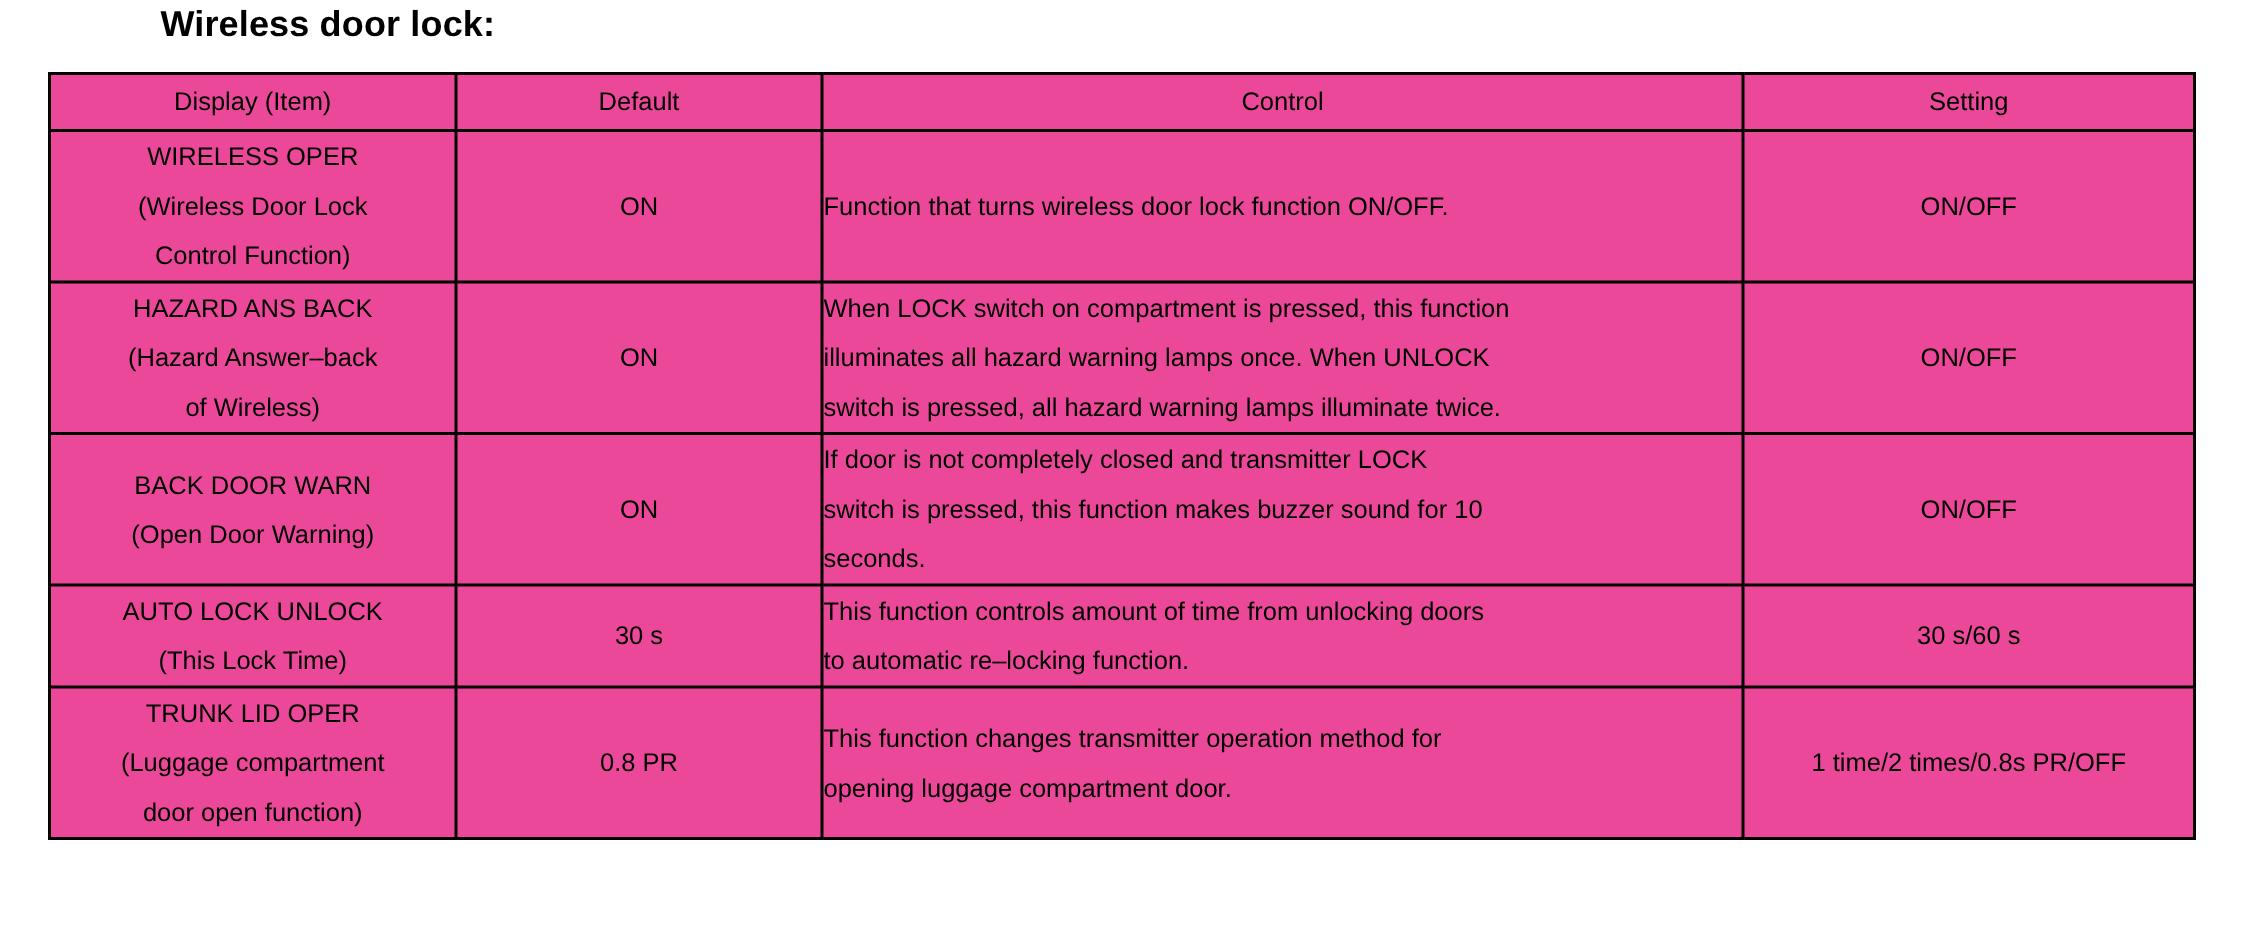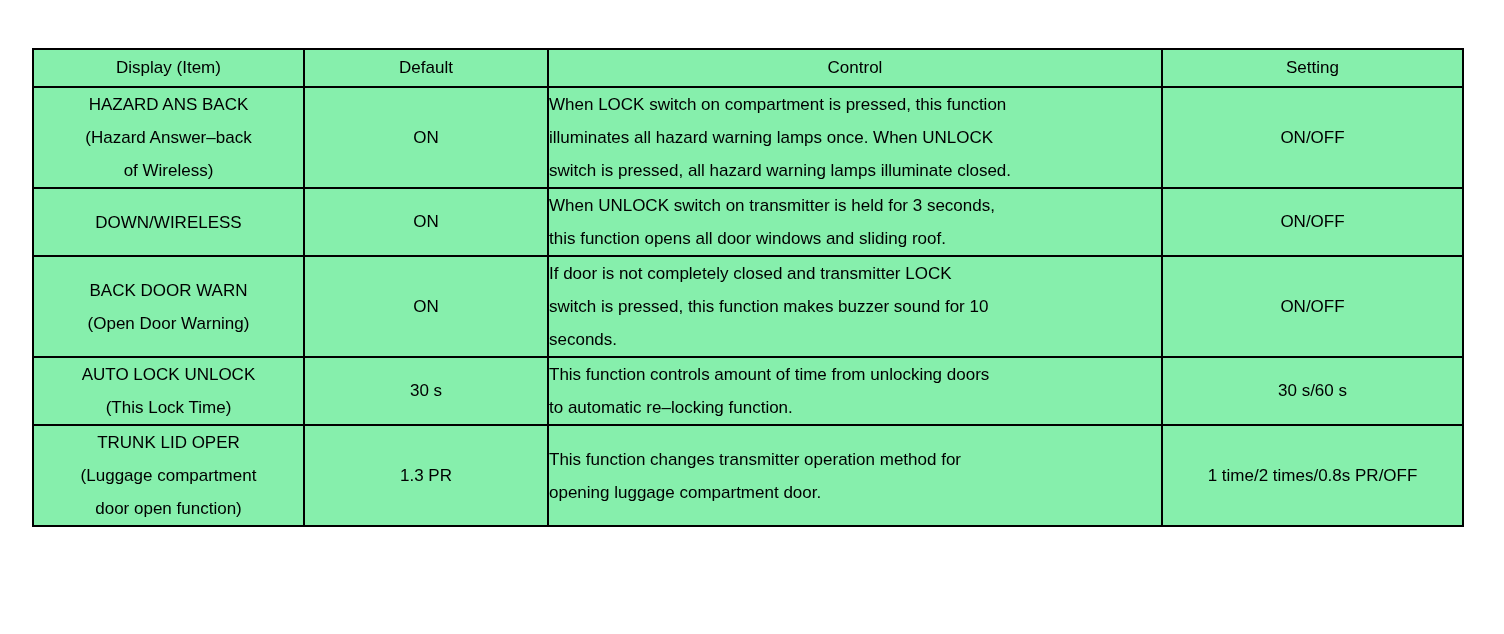--- a/index.html
+++ b/index.html
@@ -87,6 +87,7 @@
 
 <div class="page">
 
+  <div class="page-title">Wireless door lock:</div>
 
   <div class="table-wrap">
     <table class="spec">

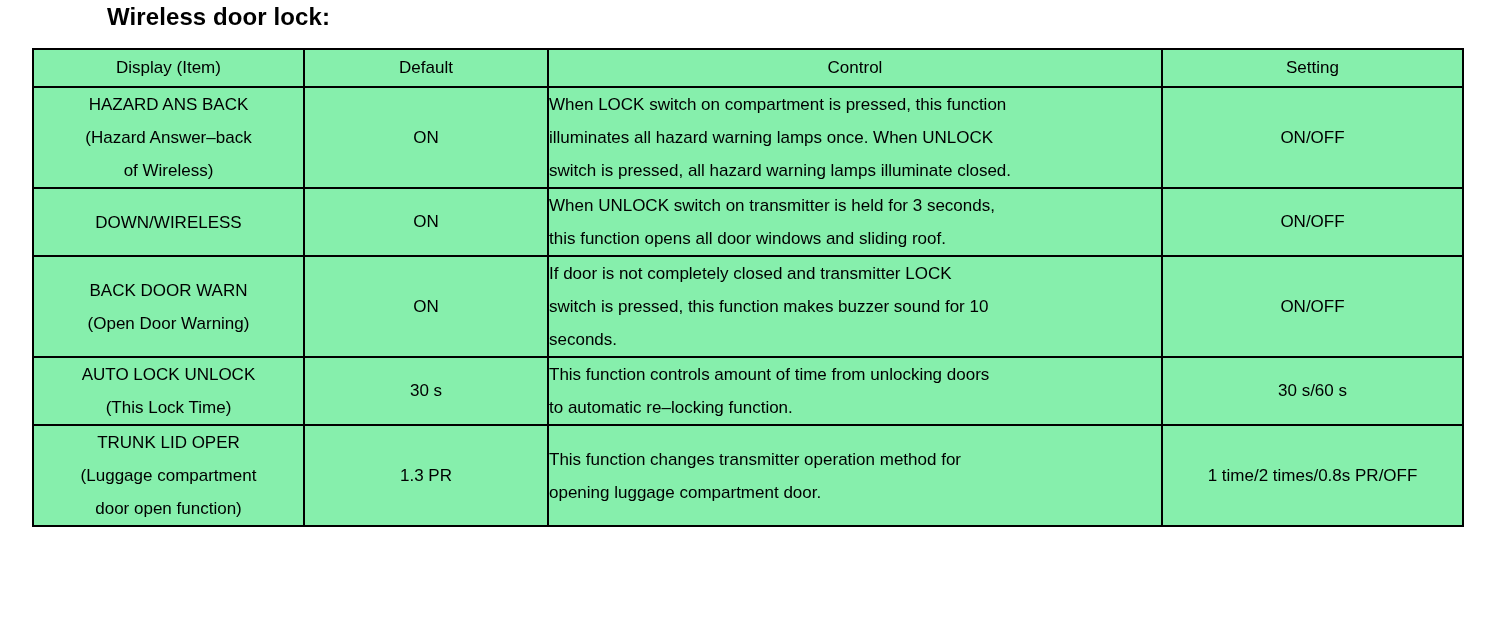--- a/index.html
+++ b/index.html
@@ -40,7 +40,7 @@
     border-collapse: collapse;
     table-layout: fixed;
     width: 1430px;
-    background: #86efac;
+    background: #ec4899;
   }
   table.spec col.c-display  { width: 271px; }
   table.spec col.c-default  { width: 244px; }

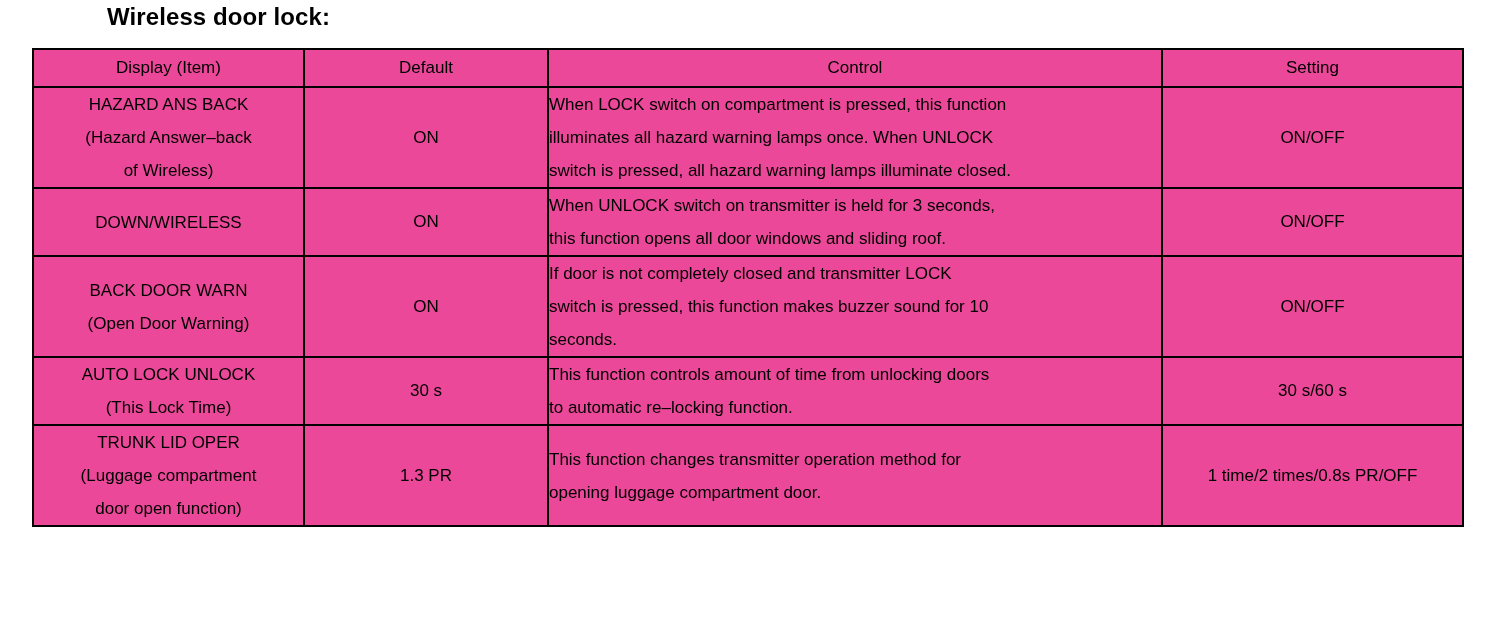--- a/index.html
+++ b/index.html
@@ -109,6 +109,22 @@
           <tr>
             <td class="display-cell cell-pad">
               <span class="para">
+                <span class="pline">WIRELESS OPER</span>
+                <span class="pline">(Wireless Door Lock</span>
+                <span class="pline">Control Function)</span>
+              </span>
+            </td>
+            <td class="default-cell cell-pad">ON</td>
+            <td class="contents-cell cell-left">
+              <span class="para">
+                <span class="pline">Function that turns wireless door lock function ON/OFF.</span>
+              </span>
+            </td>
+            <td class="setting-cell cell-pad nowrap">ON/OFF</td>
+          </tr>
+          <tr>
+            <td class="display-cell cell-pad">
+              <span class="para">
                 <span class="pline">HAZARD ANS BACK</span>
                 <span class="pline">(Hazard Answer–back</span>
                 <span class="pline">of Wireless)</span>

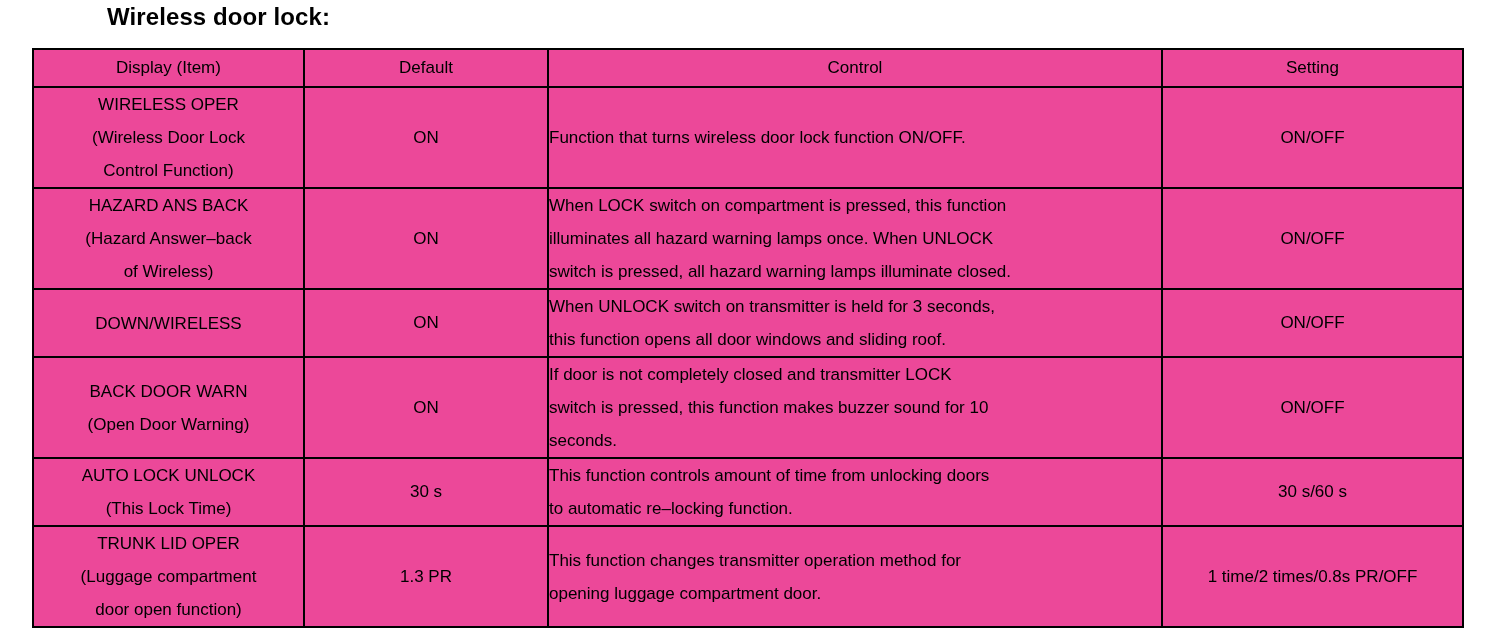--- a/index.html
+++ b/index.html
@@ -135,7 +135,7 @@
               <span class="para">
                 <span class="pline">When LOCK switch on compartment is pressed, this function</span>
                 <span class="pline">illuminates all hazard warning lamps once. When UNLOCK</span>
-                <span class="pline">switch is pressed, all hazard warning lamps illuminate closed.</span>
+                <span class="pline">switch is pressed, all hazard warning lamps illuminate twice.</span>
               </span>
             </td>
             <td class="setting-cell cell-pad nowrap">ON/OFF</td>

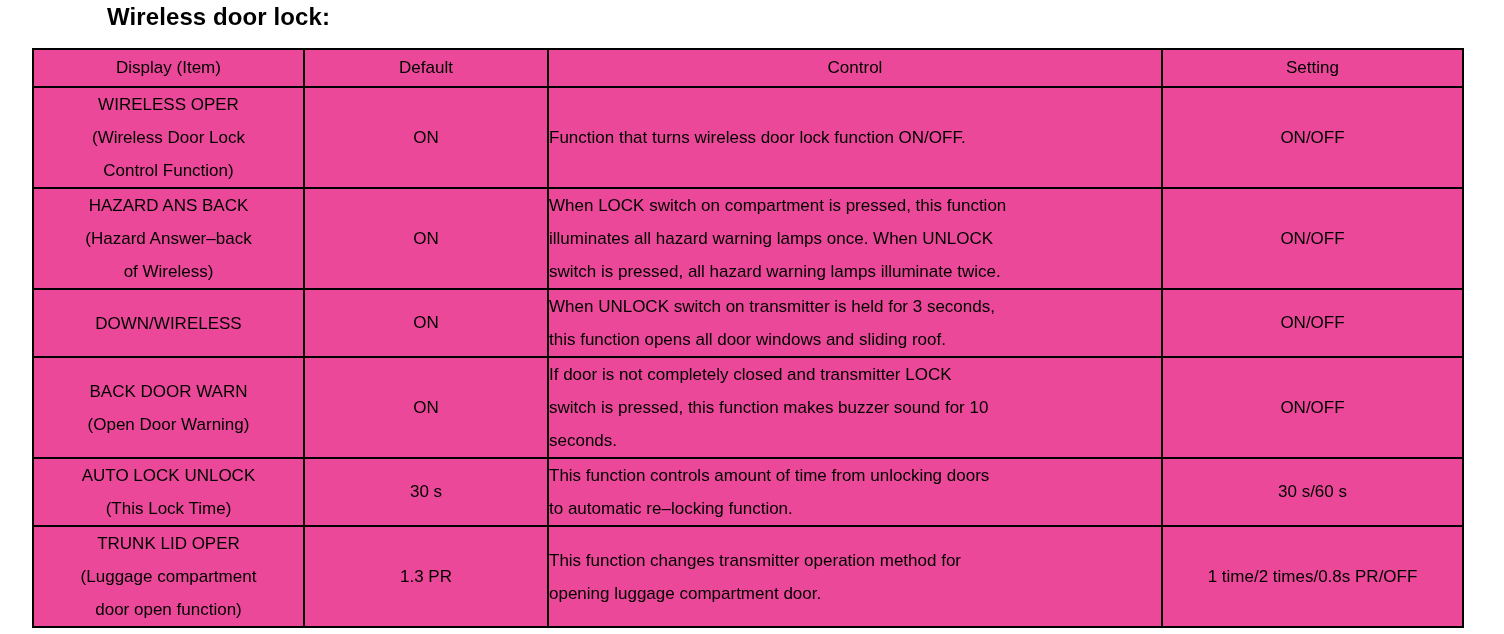--- a/index.html
+++ b/index.html
@@ -143,21 +143,6 @@
           <tr>
             <td class="display-cell cell-pad">
               <span class="para">
-                <span class="pline">DOWN/WIRELESS</span>
-              </span>
-            </td>
-            <td class="default-cell cell-pad">ON</td>
-            <td class="contents-cell cell-left">
-              <span class="para">
-                <span class="pline">When UNLOCK switch on transmitter is held for 3 seconds,</span>
-                <span class="pline">this function opens all door windows and sliding roof.</span>
-              </span>
-            </td>
-            <td class="setting-cell cell-pad nowrap">ON/OFF</td>
-          </tr>
-          <tr>
-            <td class="display-cell cell-pad">
-              <span class="para">
                 <span class="pline">BACK DOOR WARN</span>
                 <span class="pline">(Open Door Warning)</span>
               </span>

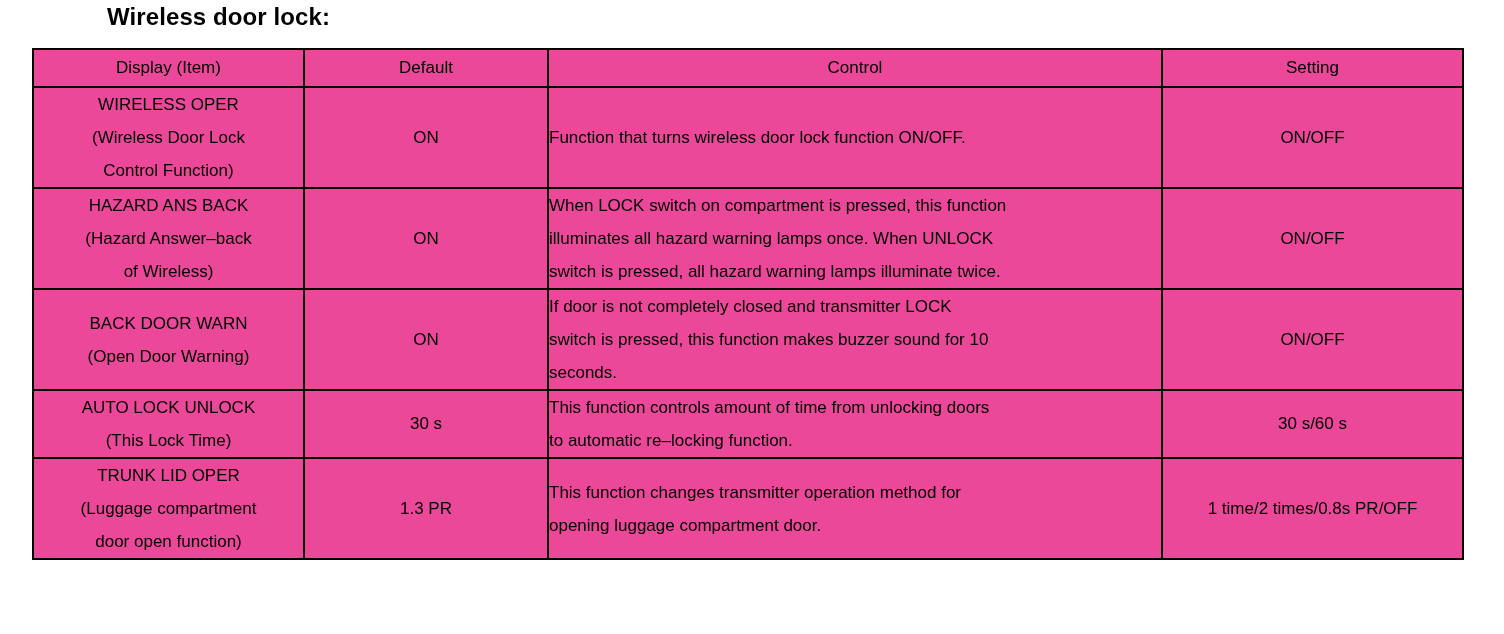--- a/index.html
+++ b/index.html
@@ -181,7 +181,7 @@
                 <span class="pline">door open function)</span>
               </span>
             </td>
-            <td class="default-cell cell-pad">1.3 PR</td>
+            <td class="default-cell cell-pad">0.8 PR</td>
             <td class="contents-cell cell-left">
               <span class="para">
                 <span class="pline">This function changes transmitter operation method for</span>

